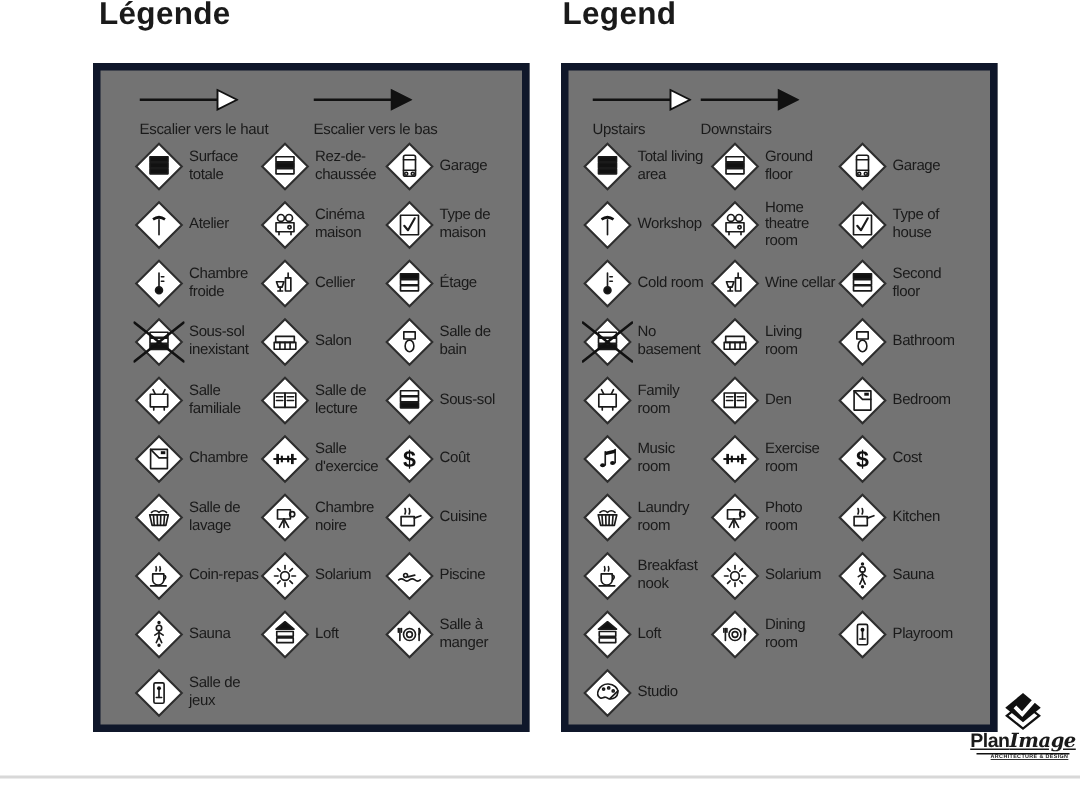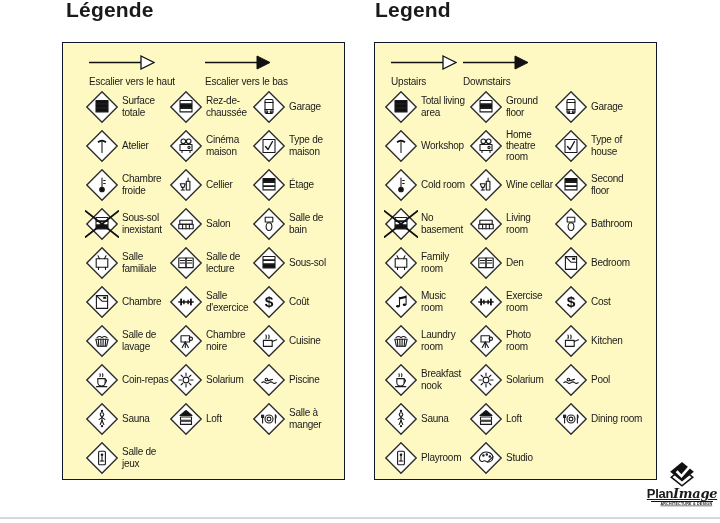--- a/index.html
+++ b/index.html
@@ -8,7 +8,7 @@
   .title{position:absolute;top:-2px;margin:0;font-size:21px;font-weight:bold;letter-spacing:0.2px;}
   .title-fr{left:66px;}
   .title-en{left:375px;}
-  .panel{position:absolute;top:42px;width:281px;height:436px;border:1px solid #0f172a;background:#fef9c3;}
+  .panel{position:absolute;top:42px;width:281px;height:436px;border:5px solid #0f172a;background:#737373;}
   .panel-fr{left:62px;}
   .panel-en{left:374px;}
   .arrows{position:absolute;top:12px;left:0;right:0;height:34px;}

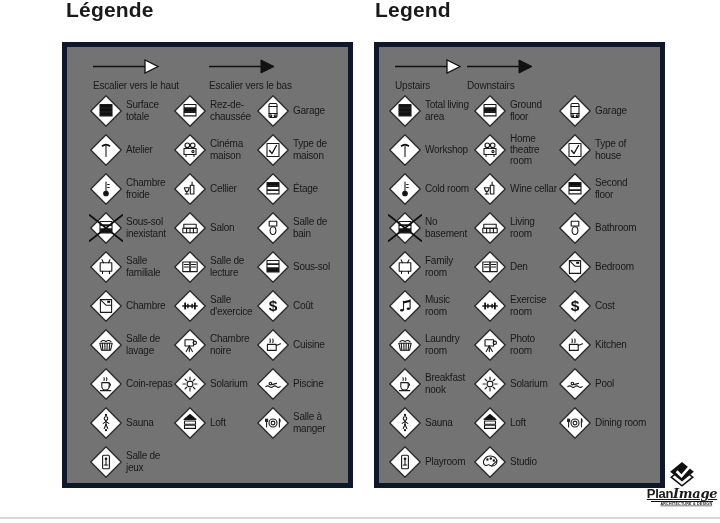--- a/index.html
+++ b/index.html
@@ -819,19 +819,6 @@
             <svg width="34" height="34" viewBox="0 0 34 34">
               <polygon points="17,1.8 32.2,17 17,32.2 1.8,17" fill="#fff" stroke="#2e2e2e" stroke-width="1.4"></polygon>
               <g transform="translate(5,5)" fill="none" stroke="#1a1a1a" stroke-width="1.1" stroke-linecap="round" stroke-linejoin="round">
-                <path d="M4.8,14.6 q1.8,-1.5 3.6,0 q1.8,1.5 3.6,0 q1.8,-1.5 3.6,0 q1.8,1.5 3.6,0"></path>
-                <circle cx="9.4" cy="11.6" r="1.3"></circle>
-                <path d="M11,12.6 l4.5,-1.2"></path>
-              </g>
-            </svg>
-          </div>
-          <div class="item-label">Pool</div>
-        </div>
-        <div class="item">
-          <div>
-            <svg width="34" height="34" viewBox="0 0 34 34">
-              <polygon points="17,1.8 32.2,17 17,32.2 1.8,17" fill="#fff" stroke="#2e2e2e" stroke-width="1.4"></polygon>
-              <g transform="translate(5,5)" fill="none" stroke="#1a1a1a" stroke-width="1.1" stroke-linecap="round" stroke-linejoin="round">
                 <circle cx="12" cy="7.6" r="1.8"></circle>
                 <line x1="12" y1="9.4" x2="12" y2="13.6"></line>
                 <line x1="12" y1="10.6" x2="9.2" y2="12.4"></line>

